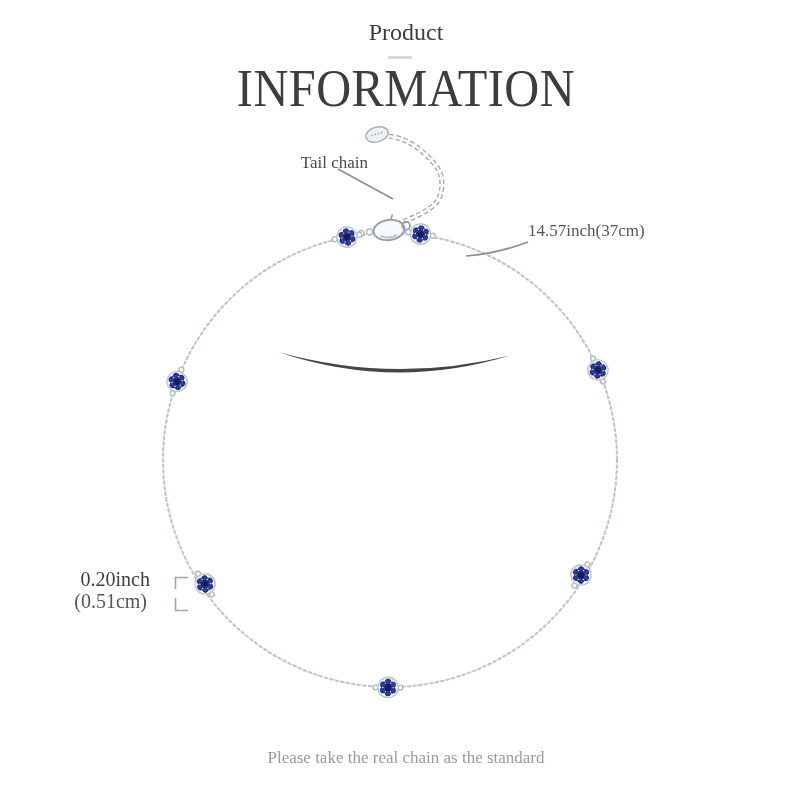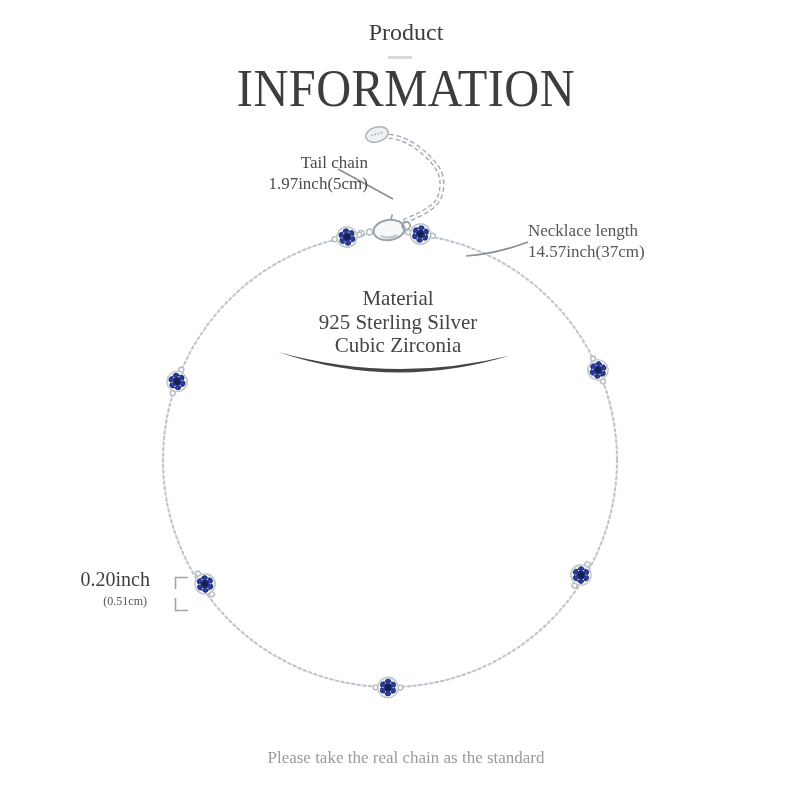--- a/index.html
+++ b/index.html
@@ -131,7 +131,6 @@
 
   <div class="ann ann-tail">
     <div>Tail chain</div>
-    <div>1.97inch(5cm)</div>
   </div>
 
   <div class="ann ann-length">

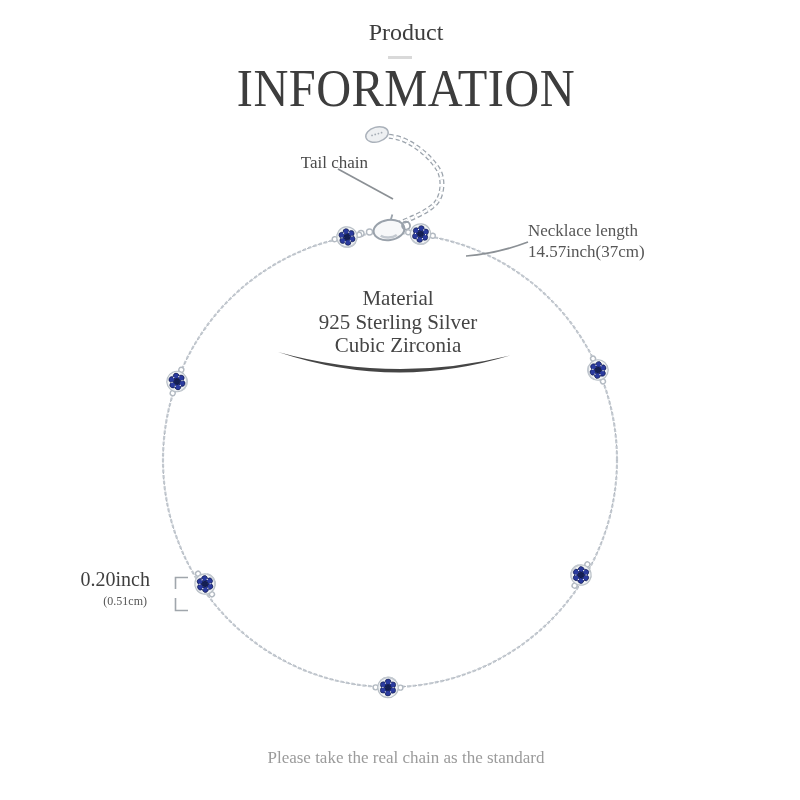--- a/index.html
+++ b/index.html
@@ -134,7 +134,6 @@
   </div>
 
   <div class="ann ann-length">
-    <div>Necklace length</div>
     <div>14.57inch(37cm)</div>
   </div>
 

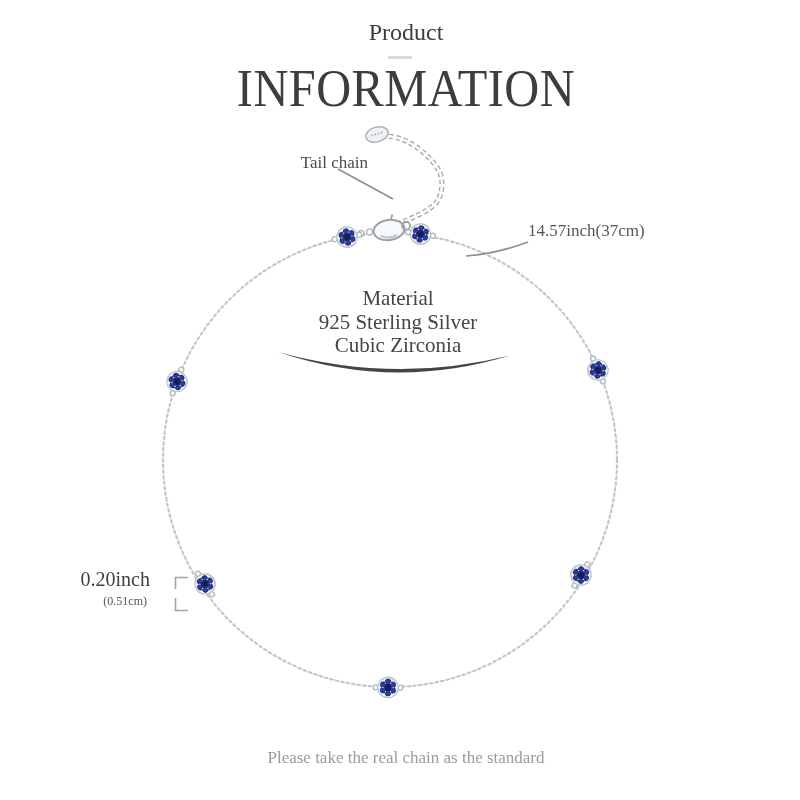--- a/index.html
+++ b/index.html
@@ -137,11 +137,6 @@
     <div>14.57inch(37cm)</div>
   </div>
 
-  <div class="ann ann-material">
-    <div>Material</div>
-    <div>925 Sterling Silver</div>
-    <div>Cubic Zirconia</div>
-  </div>
 
   <div class="ann ann-size">
     <div class="inch">0.20inch</div>

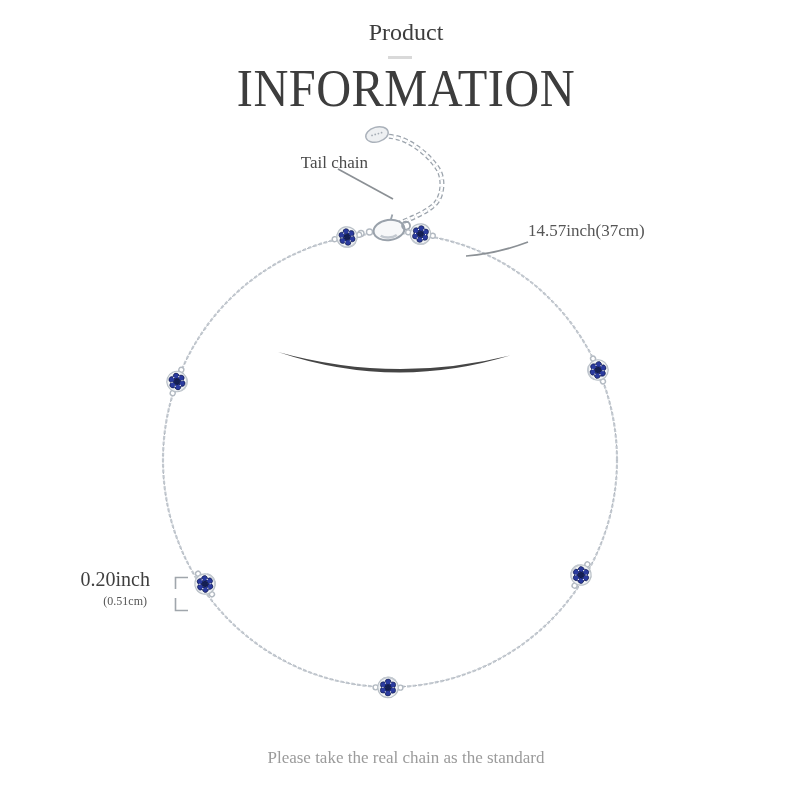--- a/index.html
+++ b/index.html
@@ -36,7 +36,7 @@
   .ann-material{top:287px;left:248px;width:300px;text-align:center;font-size:21px;line-height:23.5px;color:#454545;}
   .ann-size{top:567px;left:30px;width:120px;text-align:right;}
   .ann-size .inch{font-size:20px;line-height:24px;color:#3f3f3f;}
-  .ann-size .cm{font-size:12px;line-height:20px;color:#565656;padding-right:3px;}
+  .ann-size .cm{font-size:20px;line-height:20px;color:#565656;padding-right:3px;}
   .footer{position:absolute;top:747px;left:0;width:100%;text-align:center;
           font-size:17px;line-height:21px;color:#9b9b9b;}
 </style>

